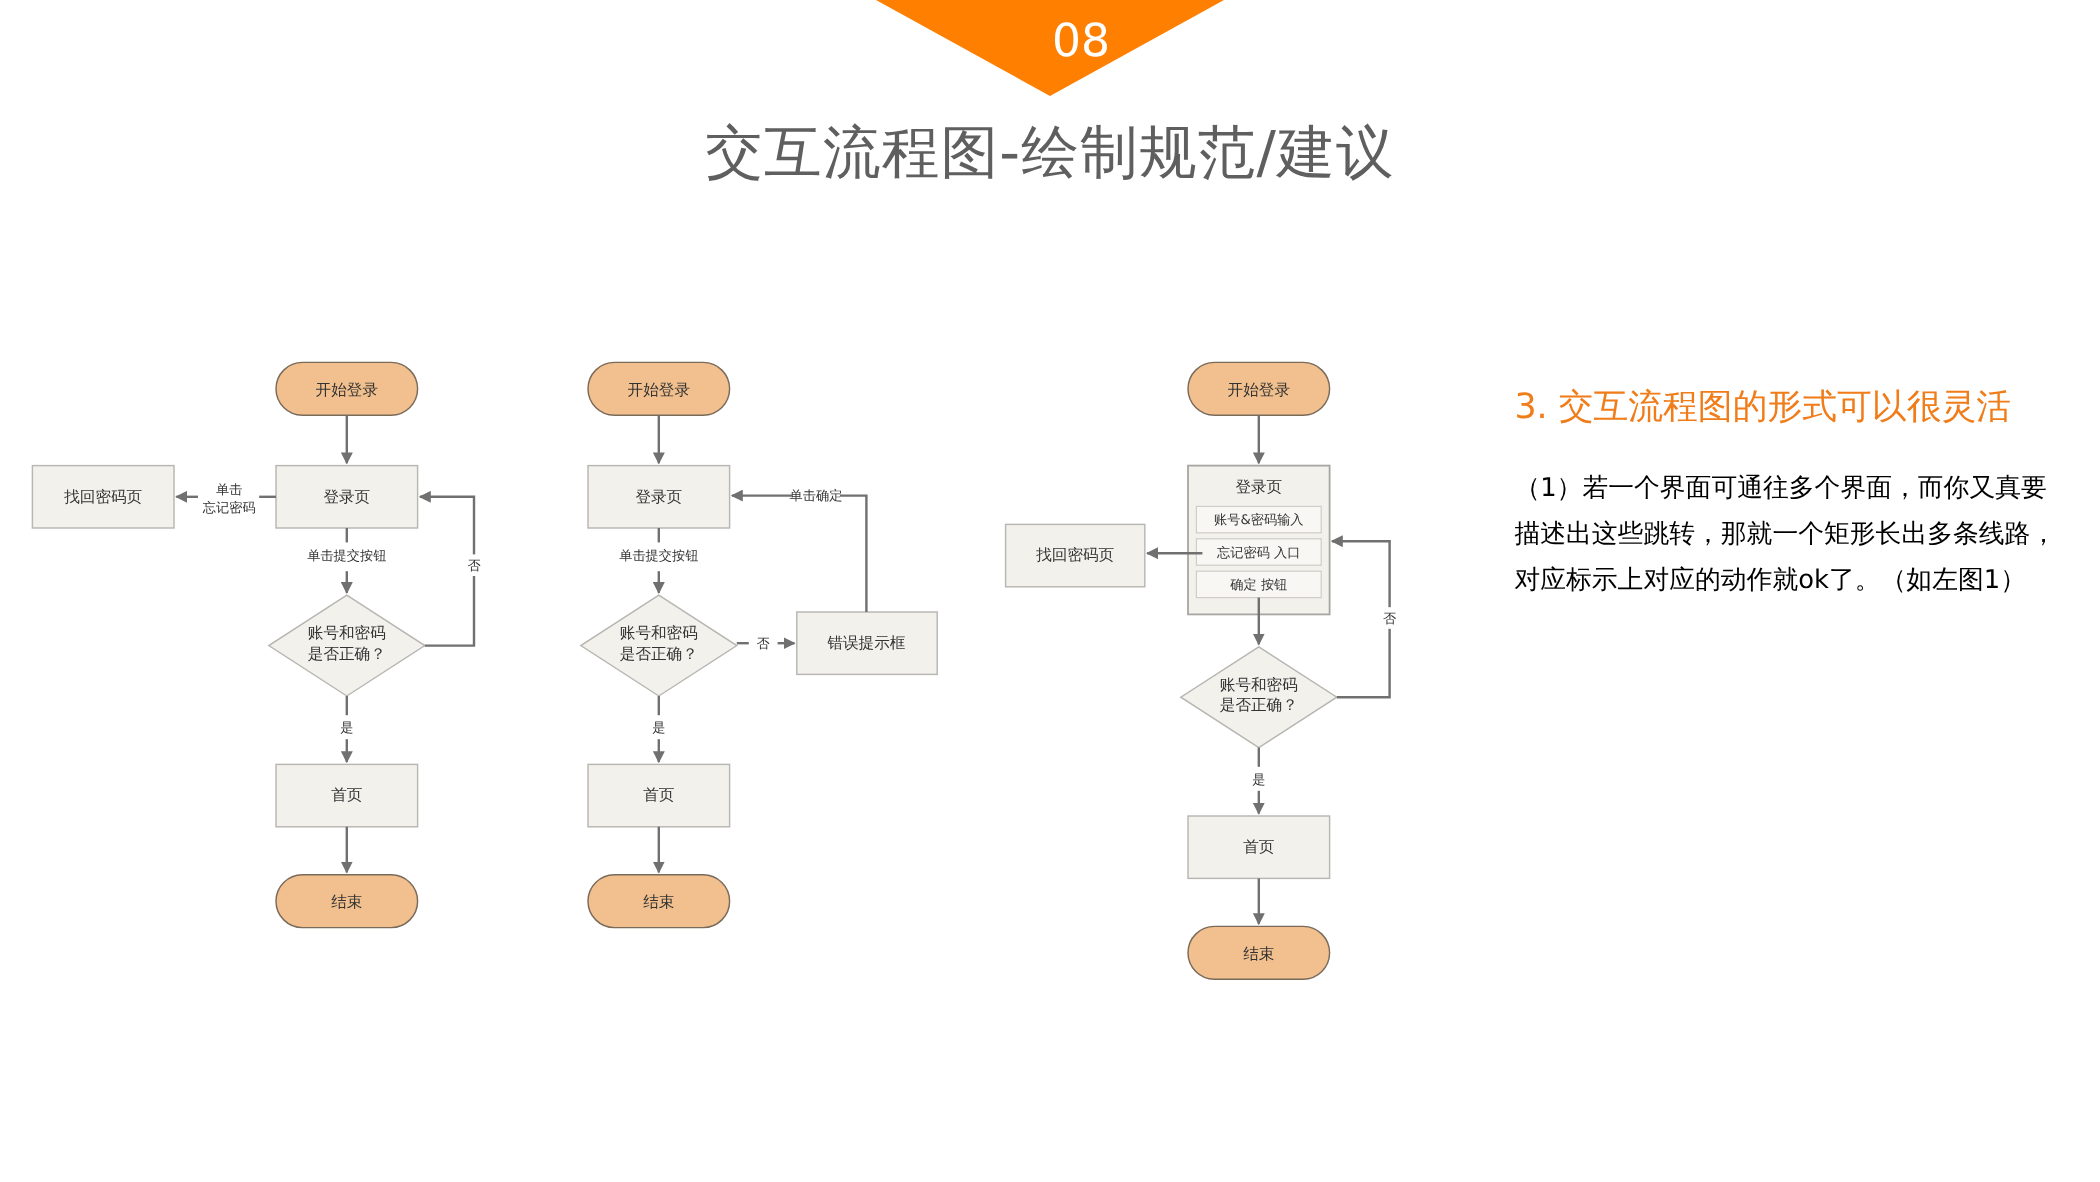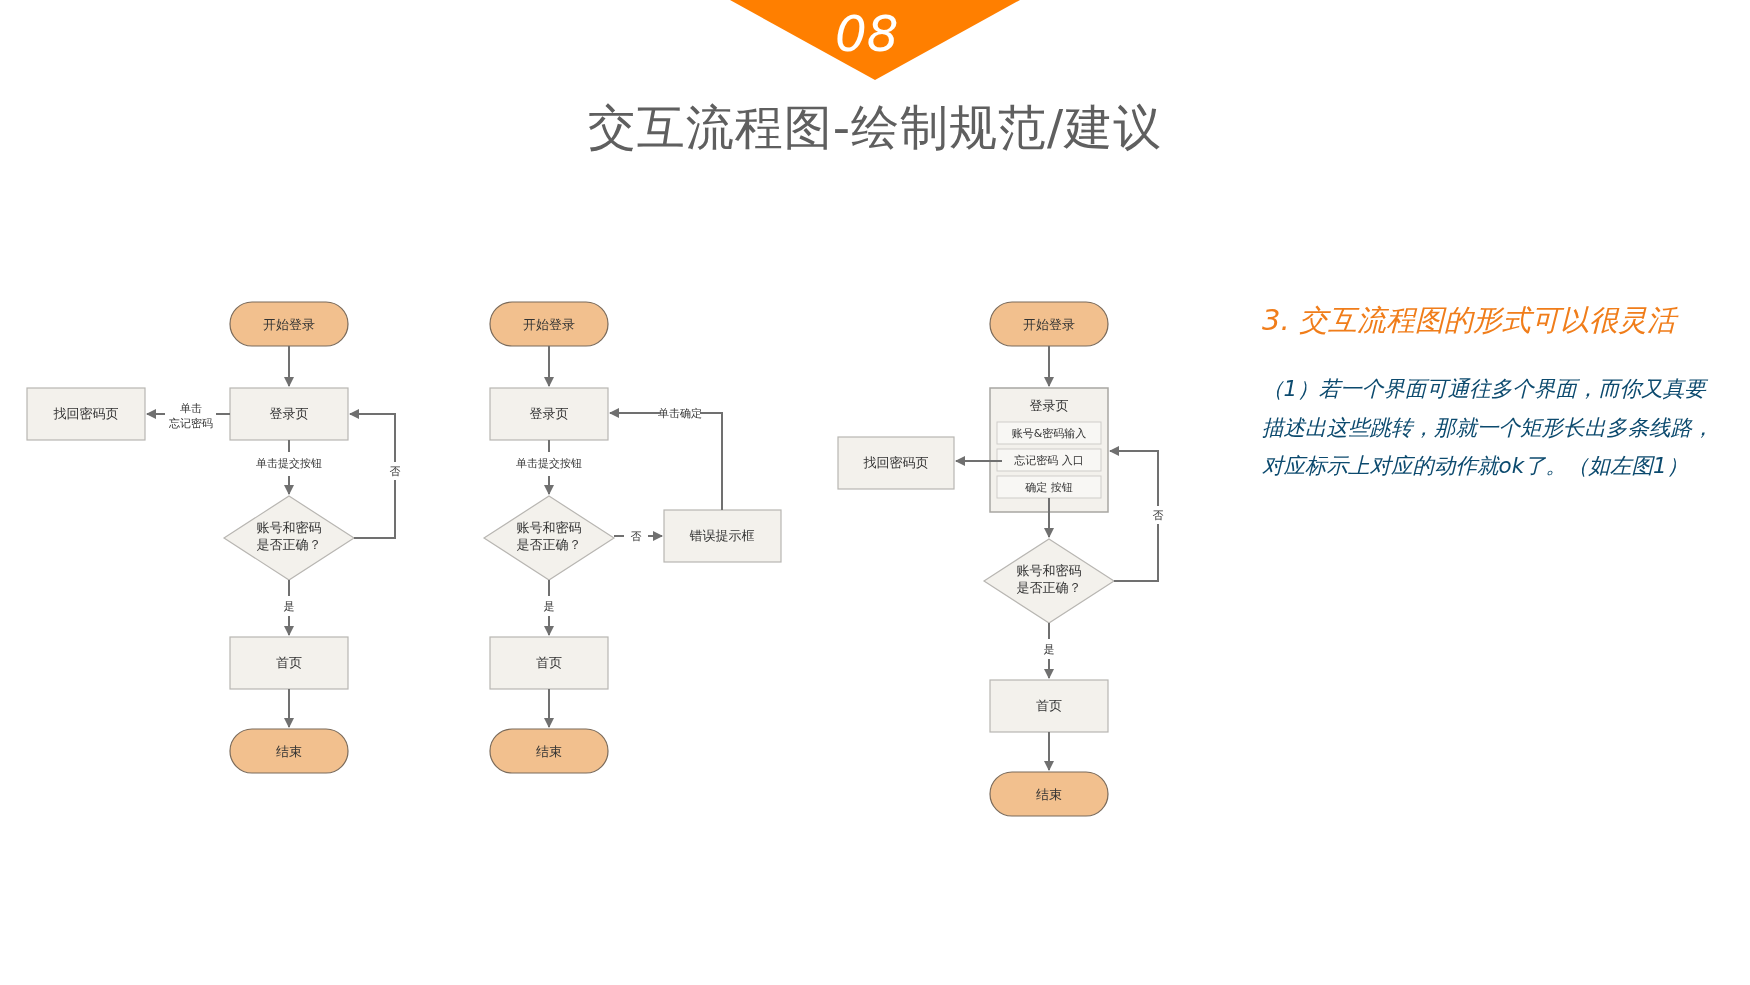--- a/index.html
+++ b/index.html
@@ -12,8 +12,8 @@
     position: absolute; left: 0; top: 0; width: 1750px; height: 80px;
   }
   #badge-num {
-    position: absolute; left: 835px; top: 8px; width: 90px; text-align: left;
-    color: #ffffff; font-size: 50px; line-height: 52px; font-style: italic;
+    position: absolute; left: 835px; top: 8px; width: 90px; text-align: right;
+    color: #ffffff; font-size: 38px; line-height: 52px;
   }
   #page-title {
     position: absolute; left: 0; top: 92px; width: 1750px; text-align: center;

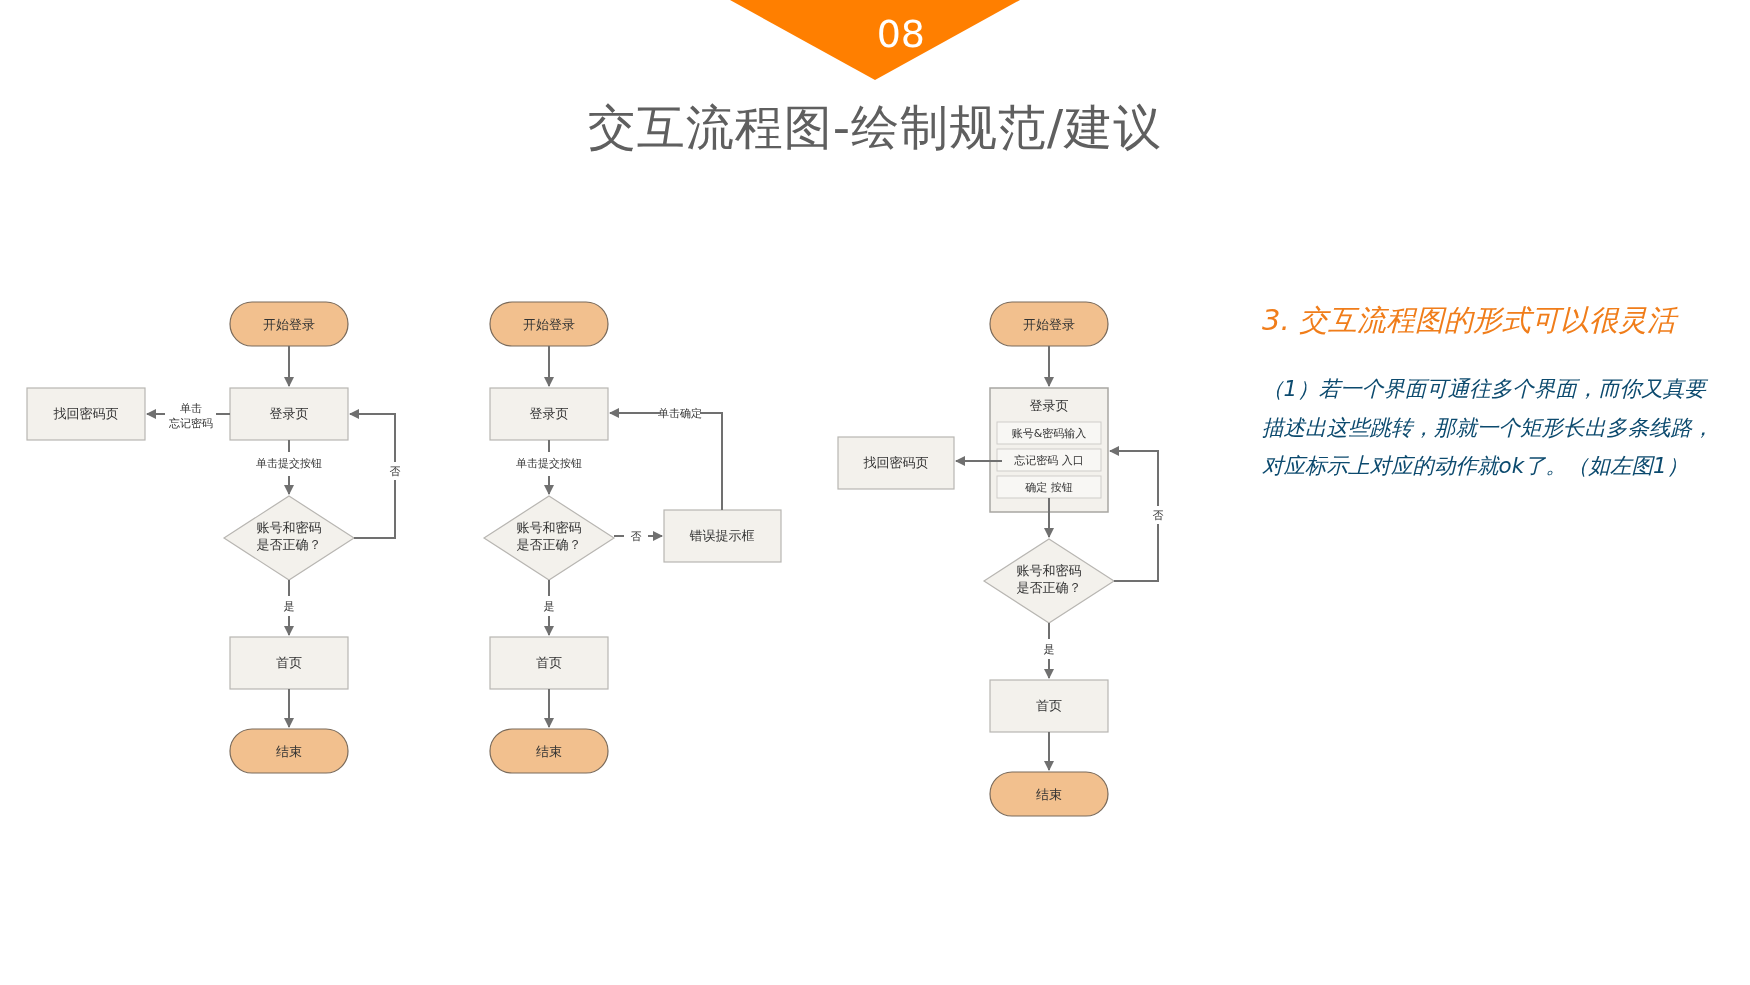--- a/index.html
+++ b/index.html
@@ -23,7 +23,7 @@
   .lbl { font-size: 13px; fill: #333333; }
   .lbl-s { font-size: 11px; fill: #333333; }
   #side-panel {
-    position: absolute; left: 1262px; top: 298px; width: 460px; font-style: italic;
+    position: absolute; left: 1262px; top: 316px; width: 460px;
   }
   #side-heading {
     color: #f07d1a; font-size: 29px; line-height: 44px; margin: 0 0 28px 0; white-space: nowrap;

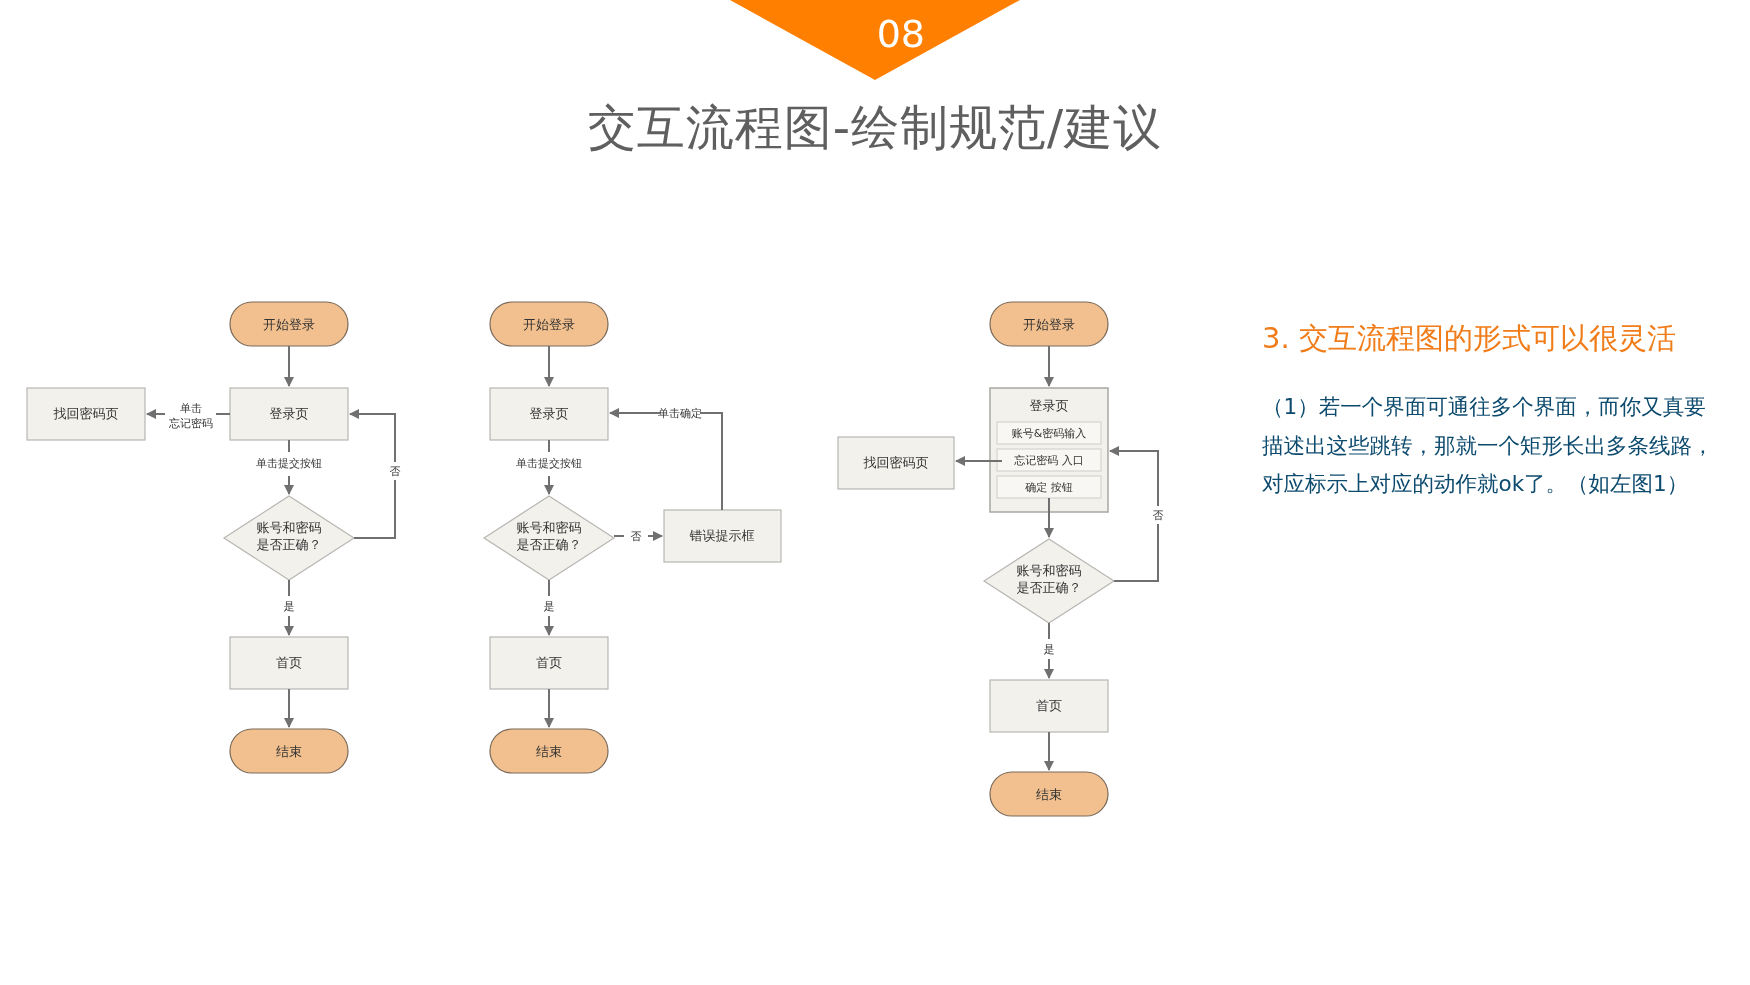--- a/index.html
+++ b/index.html
@@ -29,7 +29,7 @@
     color: #f07d1a; font-size: 29px; line-height: 44px; margin: 0 0 28px 0; white-space: nowrap;
   }
   .para {
-    color: #0c4a6e; font-size: 21.5px; line-height: 38.5px; margin: 0 0 38px 0;
+    color: #000000; font-size: 21.5px; line-height: 38.5px; margin: 0 0 38px 0;
   }
 </style>
 </head>

